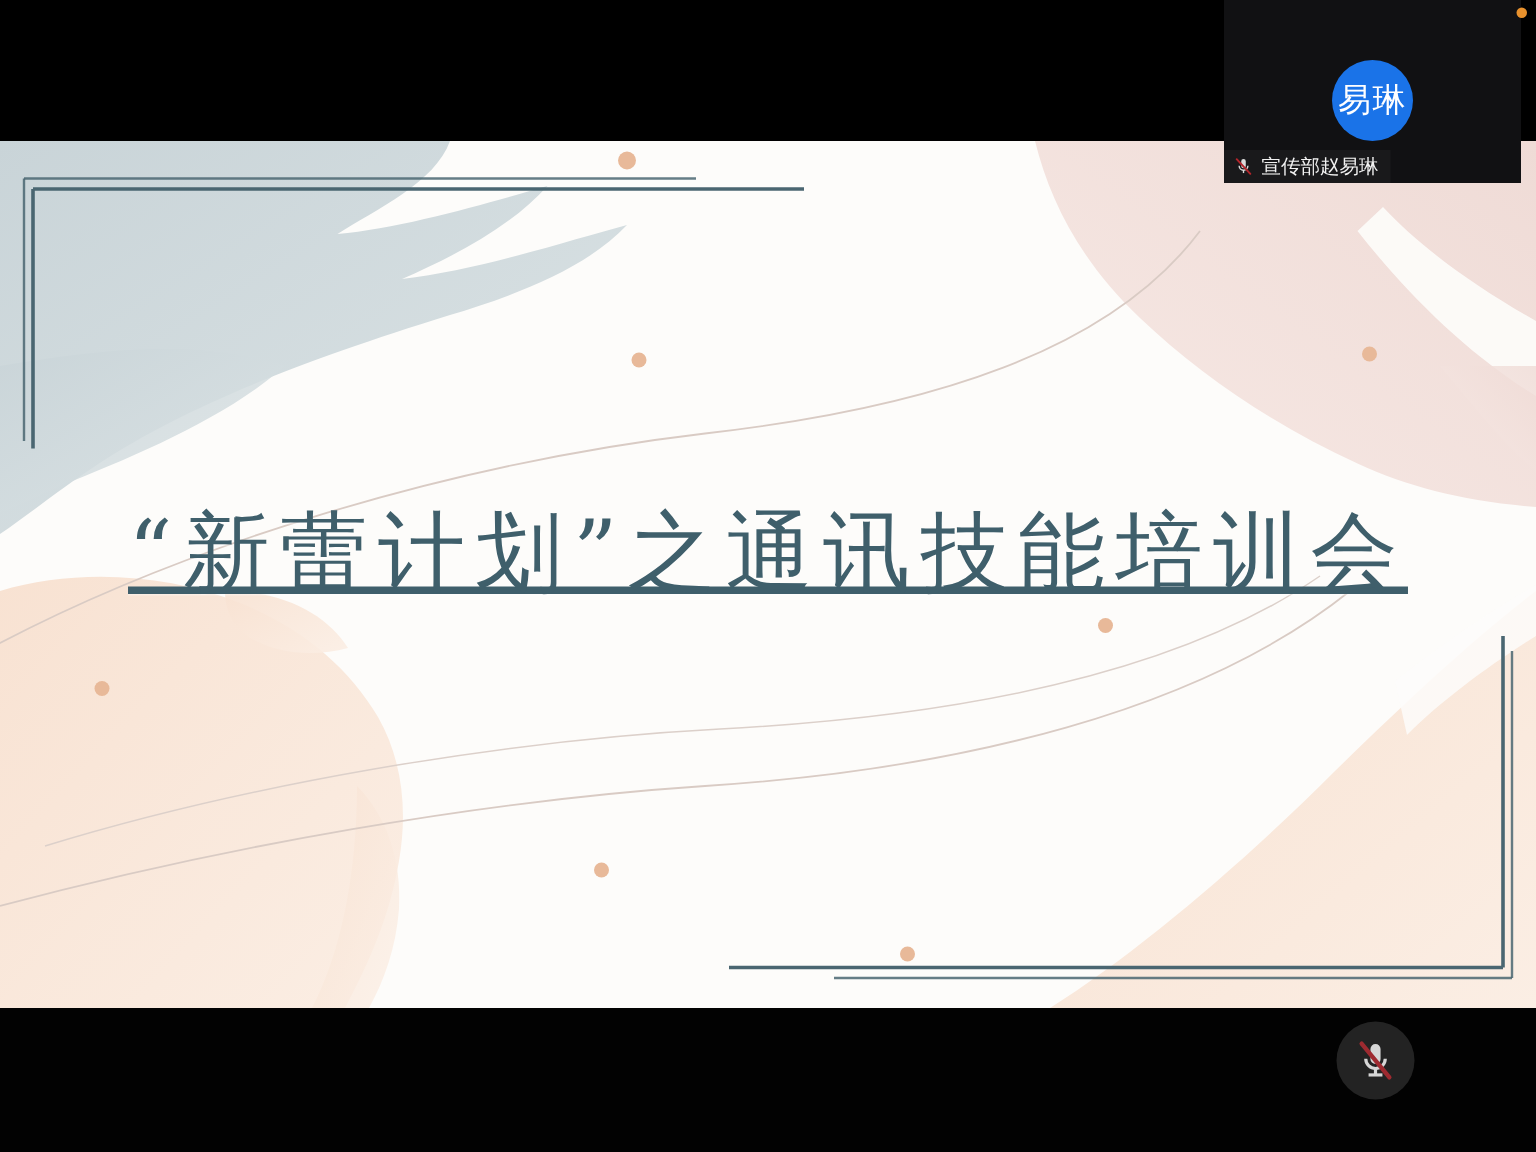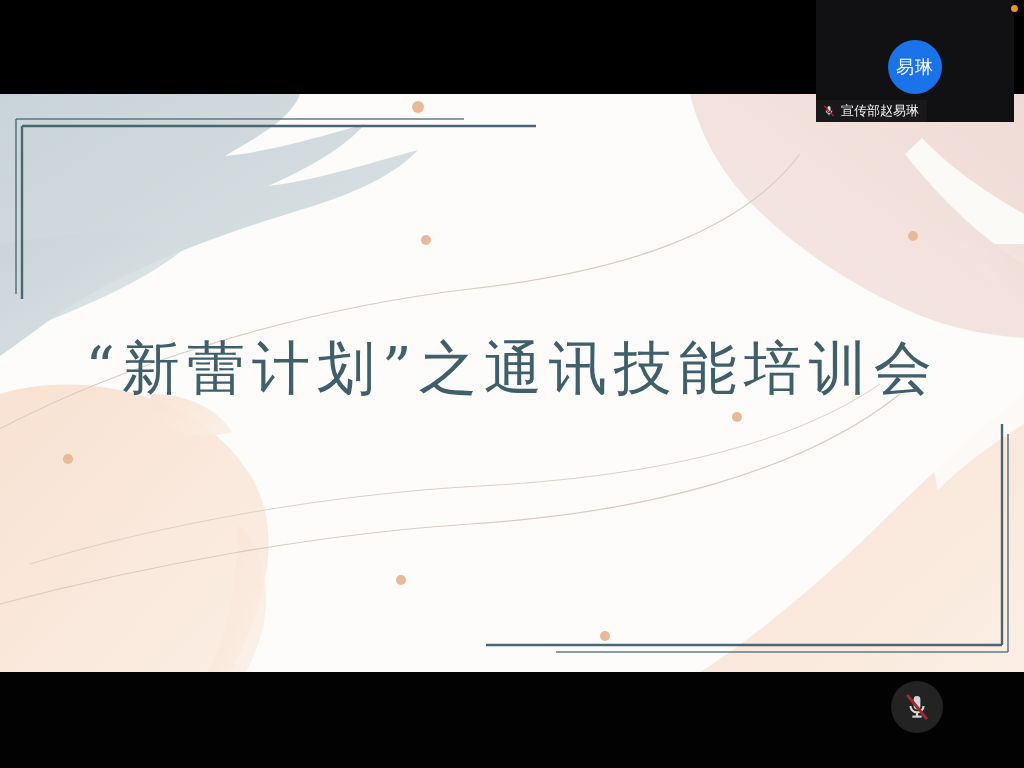--- a/index.html
+++ b/index.html
@@ -46,7 +46,7 @@
     width:54px;height:54px;border-radius:50%;
     background:#1a73e8;color:#fff;
     display:flex;align-items:center;justify-content:center;
-    font-size:18px;letter-spacing:1px;
+    font-size:22px;letter-spacing:1px;
     font-family:"DejaVu Sans","Liberation Sans",sans-serif;
   }
   #participant-tile .namebar{

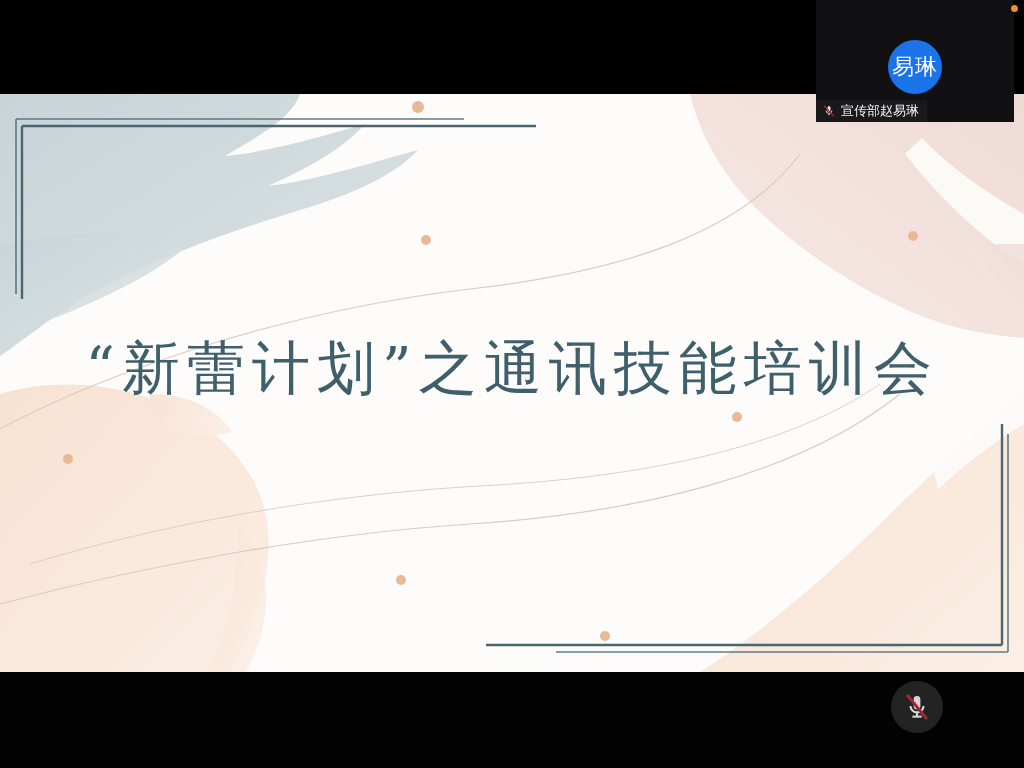--- a/index.html
+++ b/index.html
@@ -34,6 +34,7 @@
     white-space:nowrap;
     z-index:2;
     text-shadow:0 1px 0 rgba(255,255,255,.35);
+    text-decoration:underline;
   }
 
   

